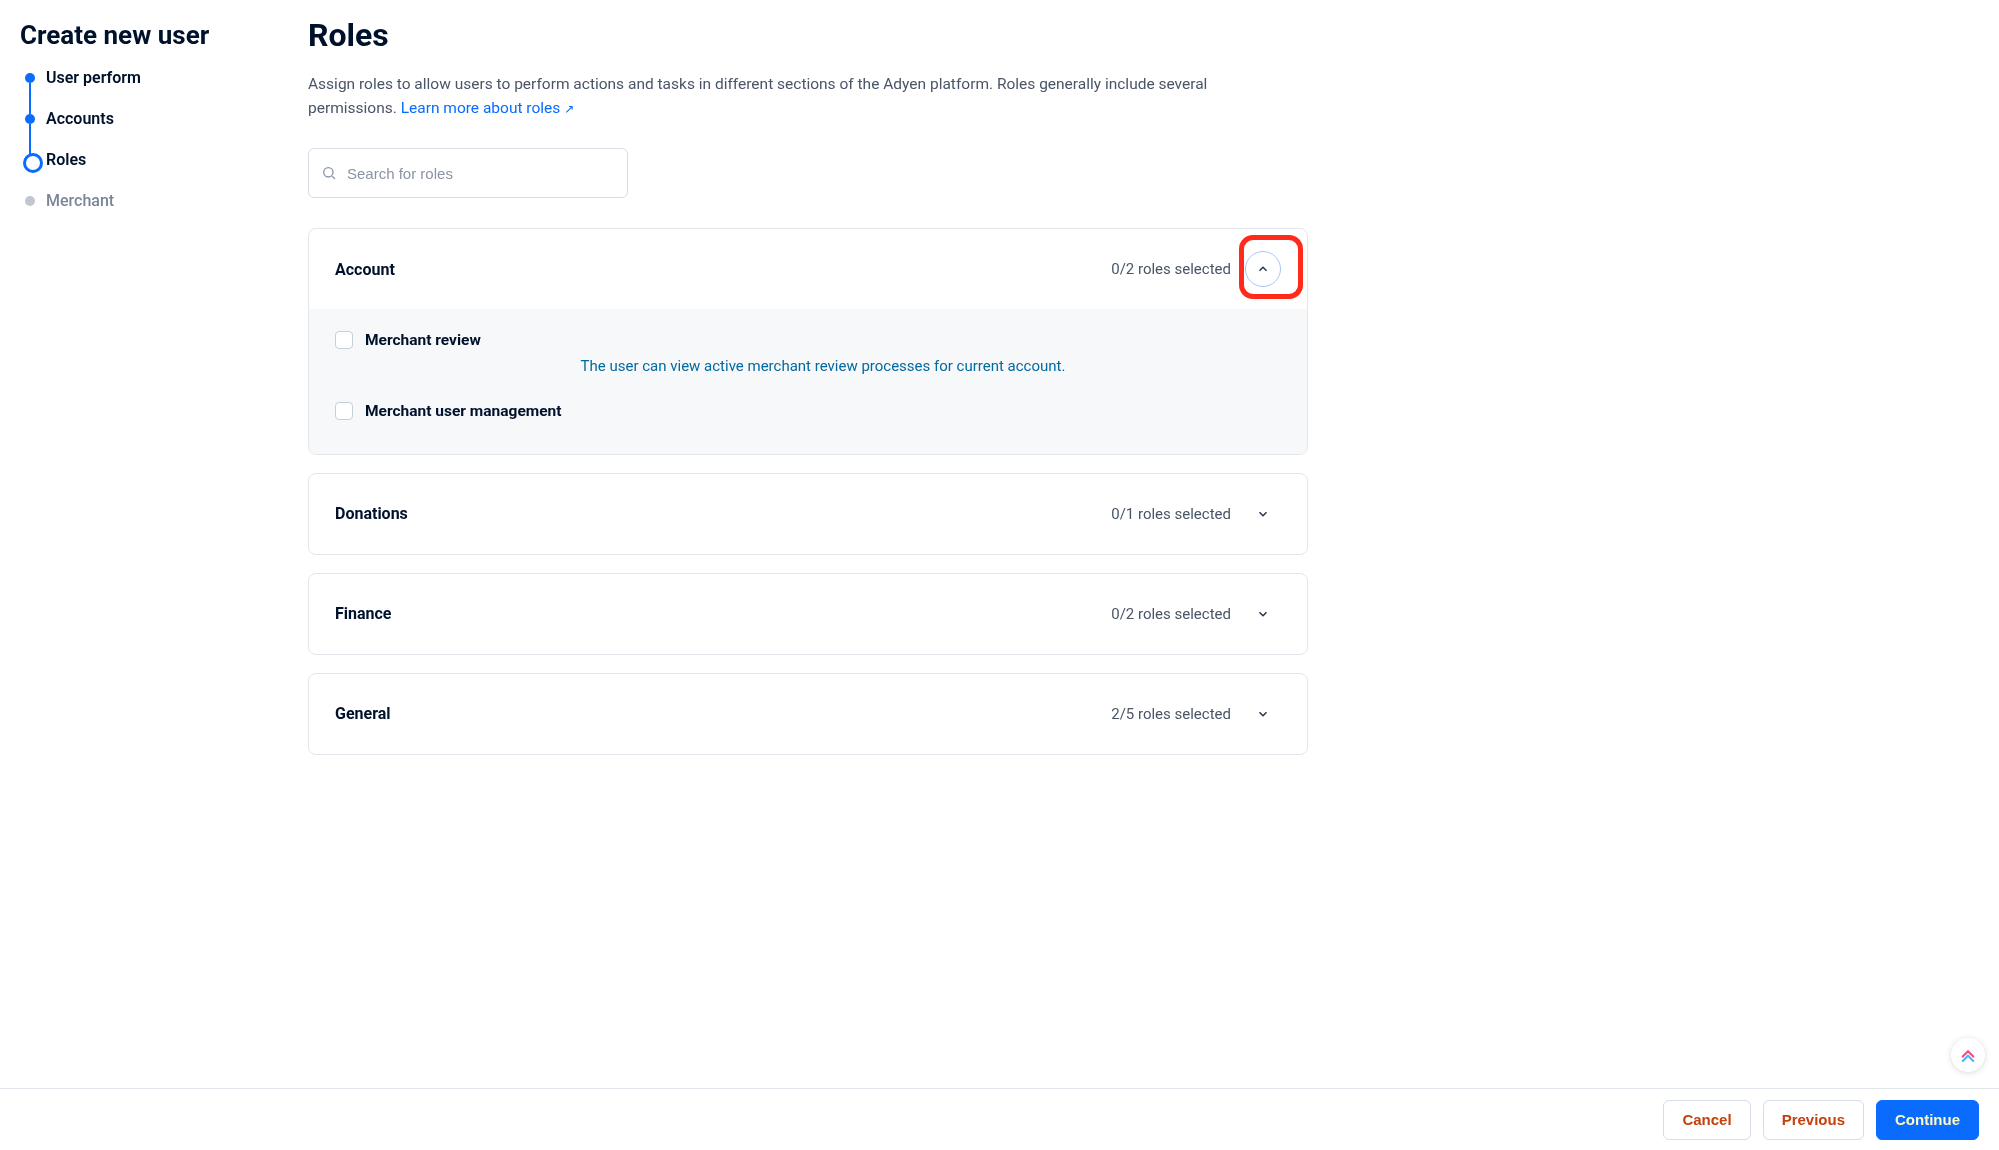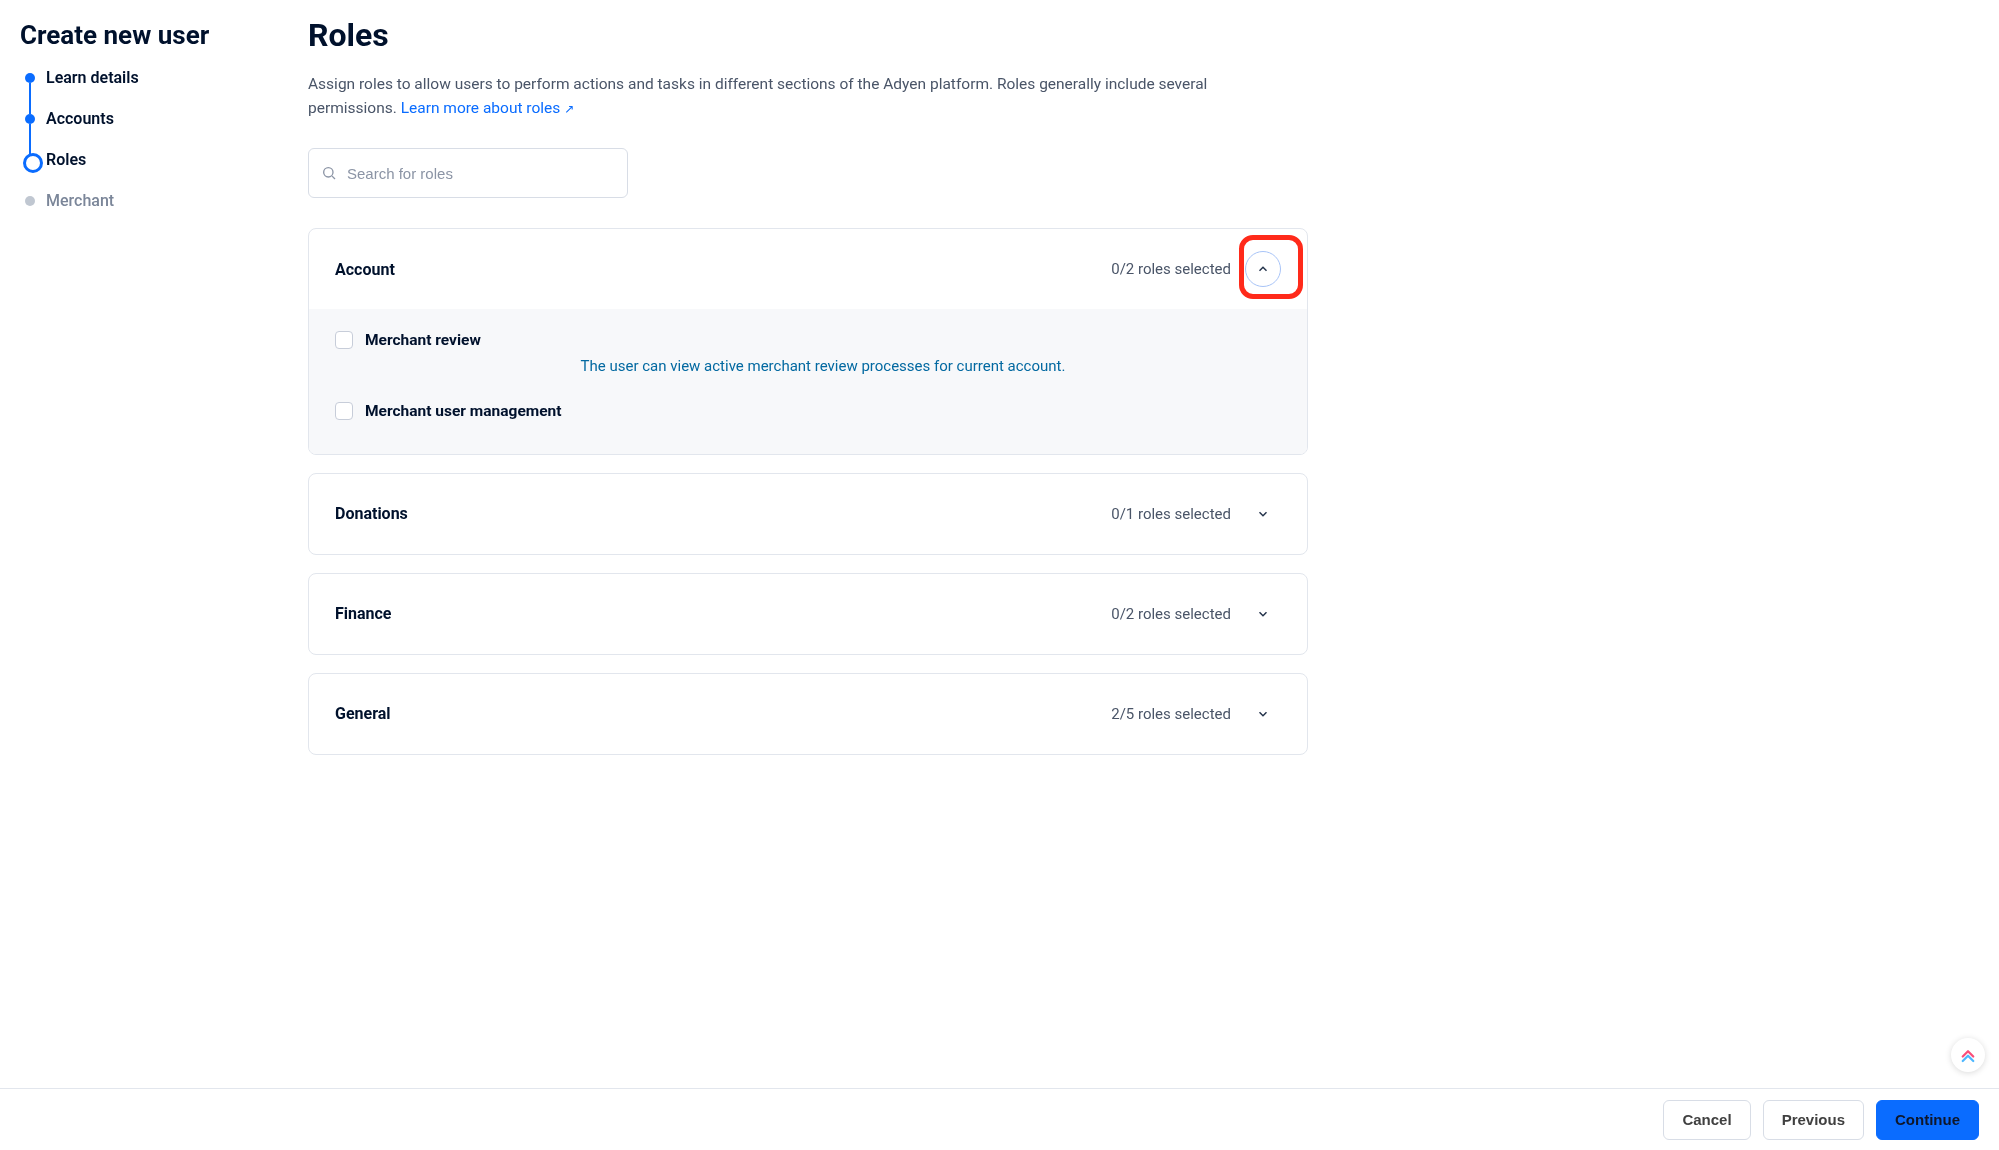--- a/index.html
+++ b/index.html
@@ -165,7 +165,7 @@
   <aside class="sidebar">
     <h2 class="sidebar-title">Create new user</h2>
     <ul class="steps">
-      <li class="step"><span>Learn details</span></li>
+      <li class="step"><span>User perform</span></li>
       <li class="step"><span>Accounts</span></li>
       <li class="step current"><span>Roles</span></li>
       <li class="step pending"><span>Merchant</span></li>

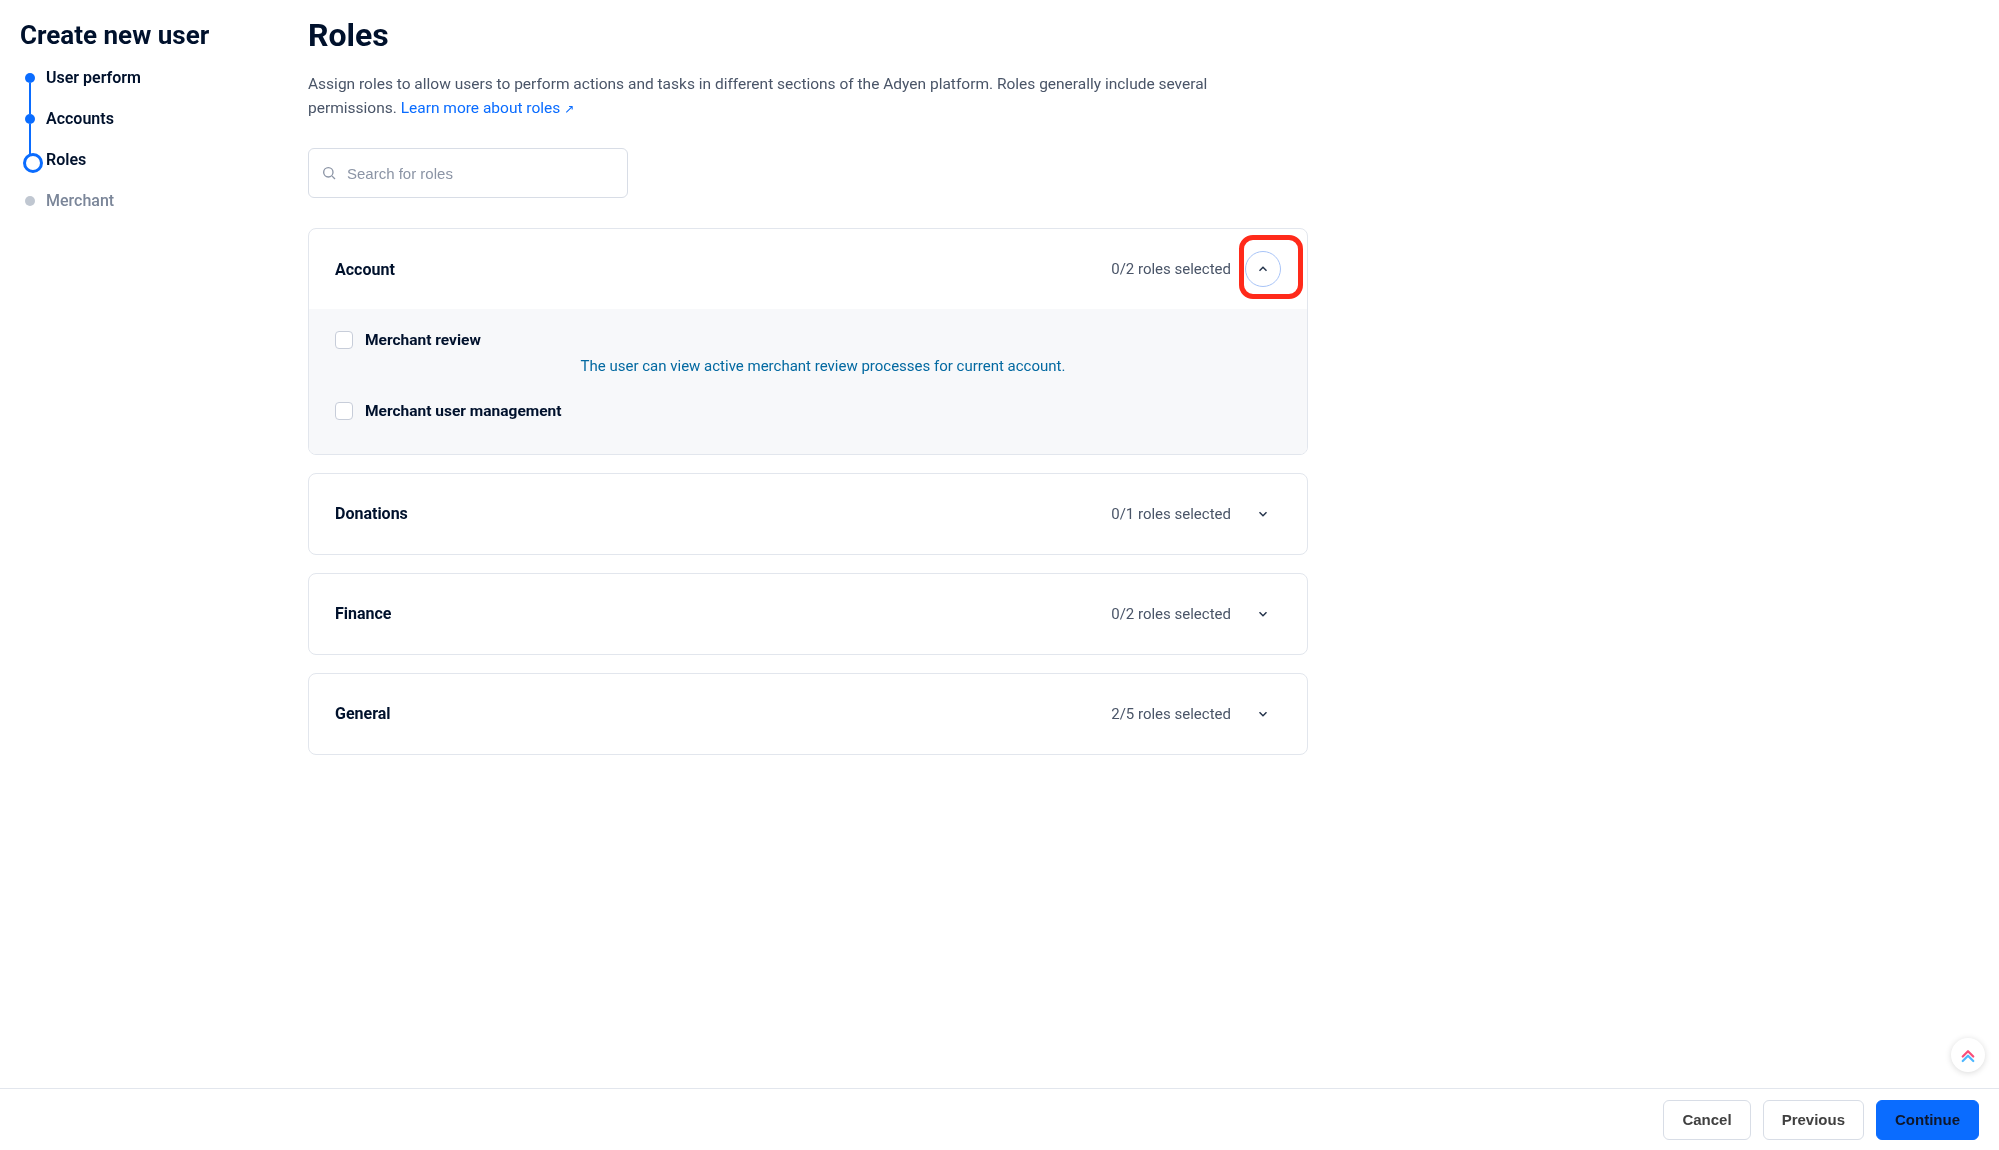--- a/index.html
+++ b/index.html
@@ -144,7 +144,7 @@
     font-size: 15px; font-weight: 600; cursor:pointer;
     display:flex; align-items:center;
   }
-  .btn-secondary { background:#fff; border:1px solid #d8dde6; color:#404040;}
+  .btn-secondary { background:#fff; border:1px solid #d8dde6; color:#c2410c;}
   .btn-primary { background:#0a6cff; border:1px solid #0a6cff; color:#0f172a; }
 
   

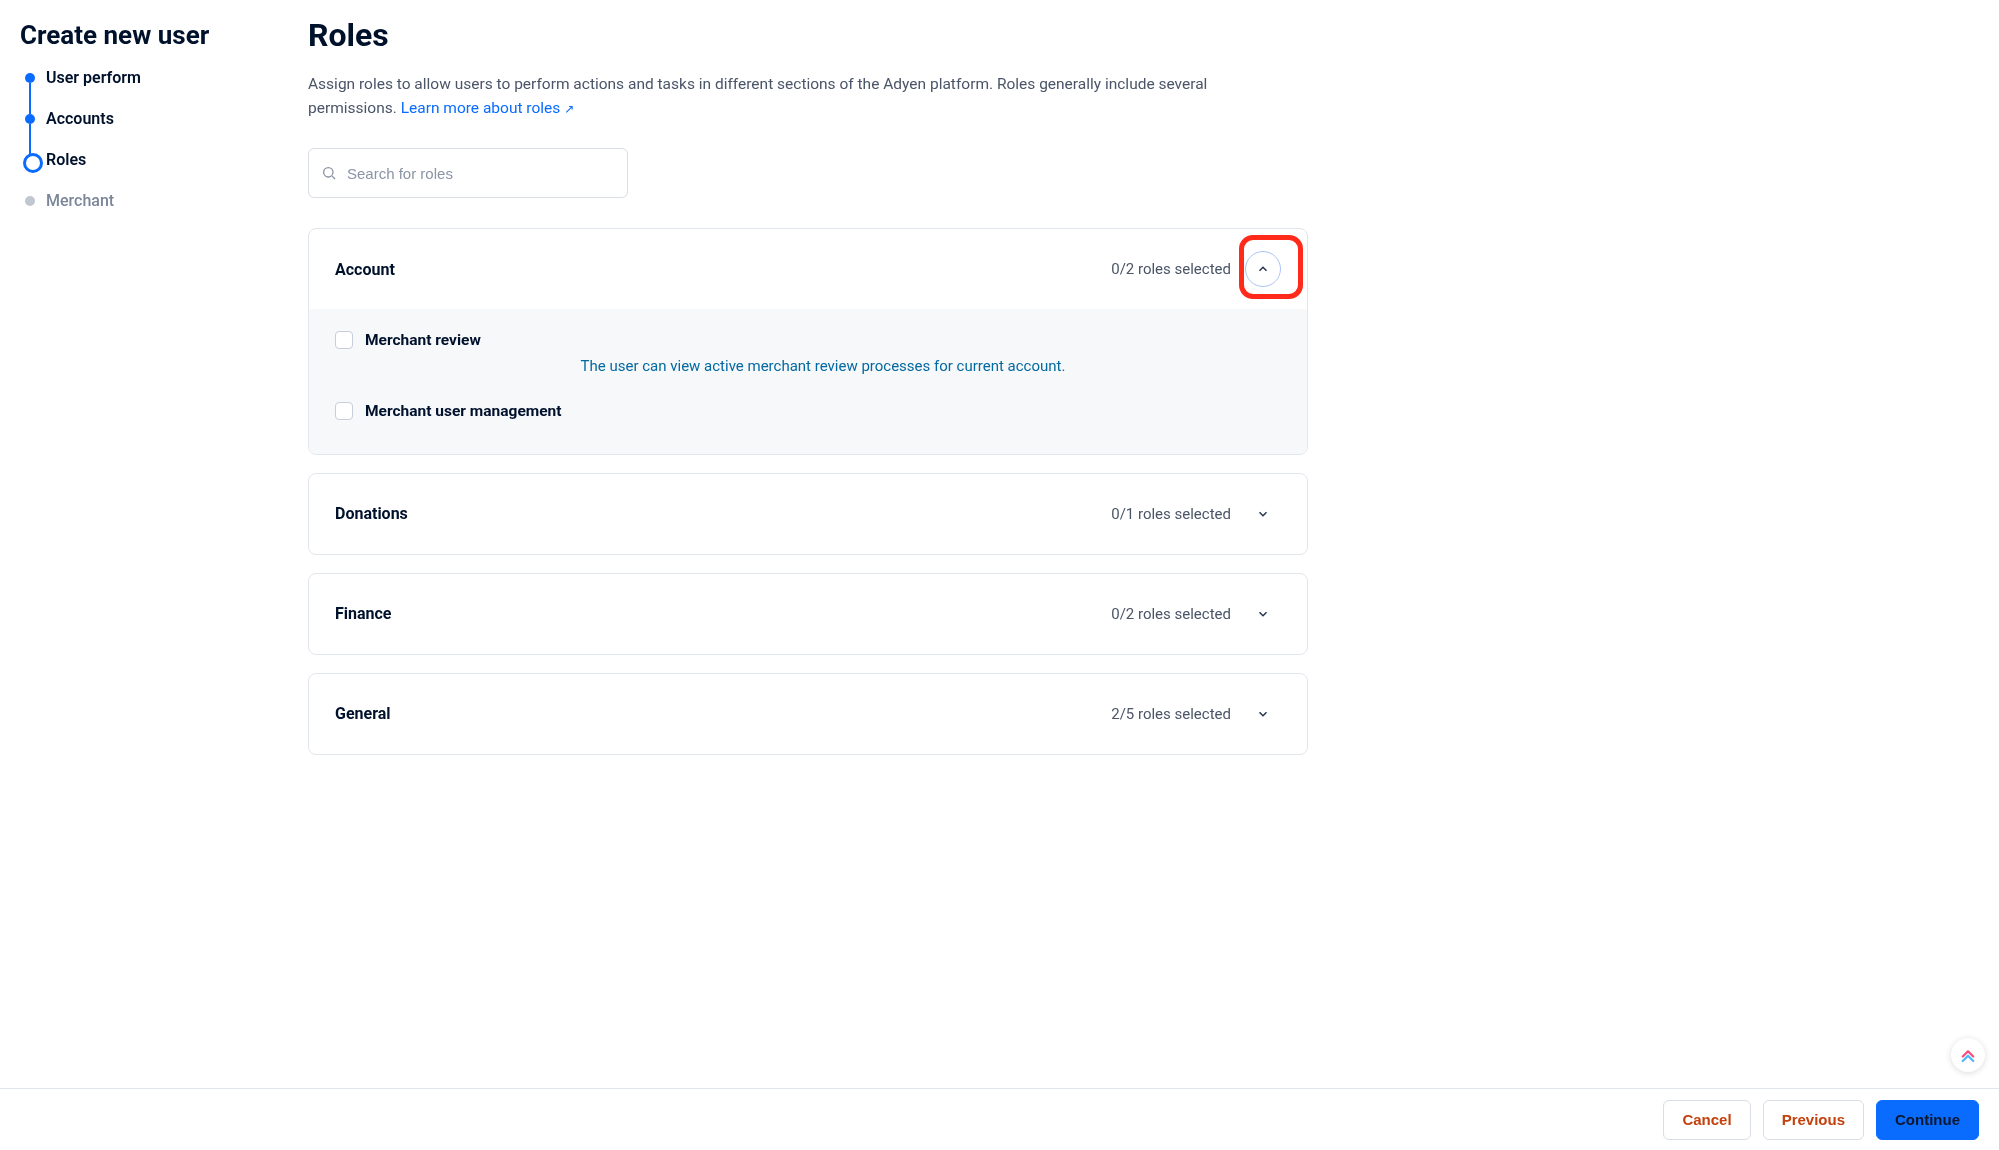--- a/index.html
+++ b/index.html
@@ -145,7 +145,7 @@
     display:flex; align-items:center;
   }
   .btn-secondary { background:#fff; border:1px solid #d8dde6; color:#c2410c;}
-  .btn-primary { background:#0a6cff; border:1px solid #0a6cff; color:#0f172a; }
+  .btn-primary { background:#0a6cff; border:1px solid #0a6cff; color:#fef9c3; }
 
   
   .float-widget {

